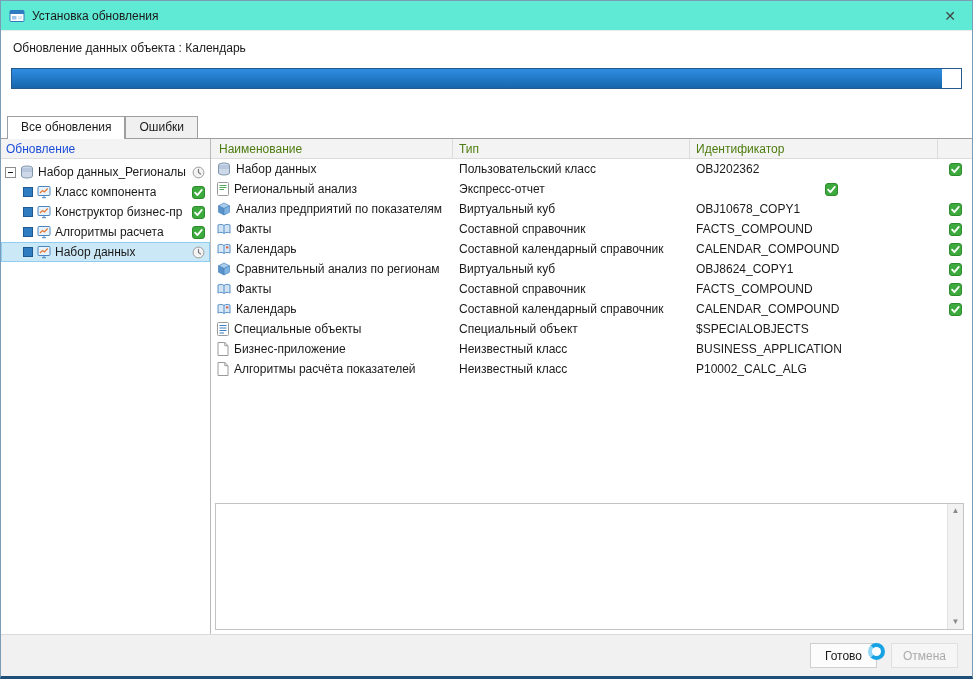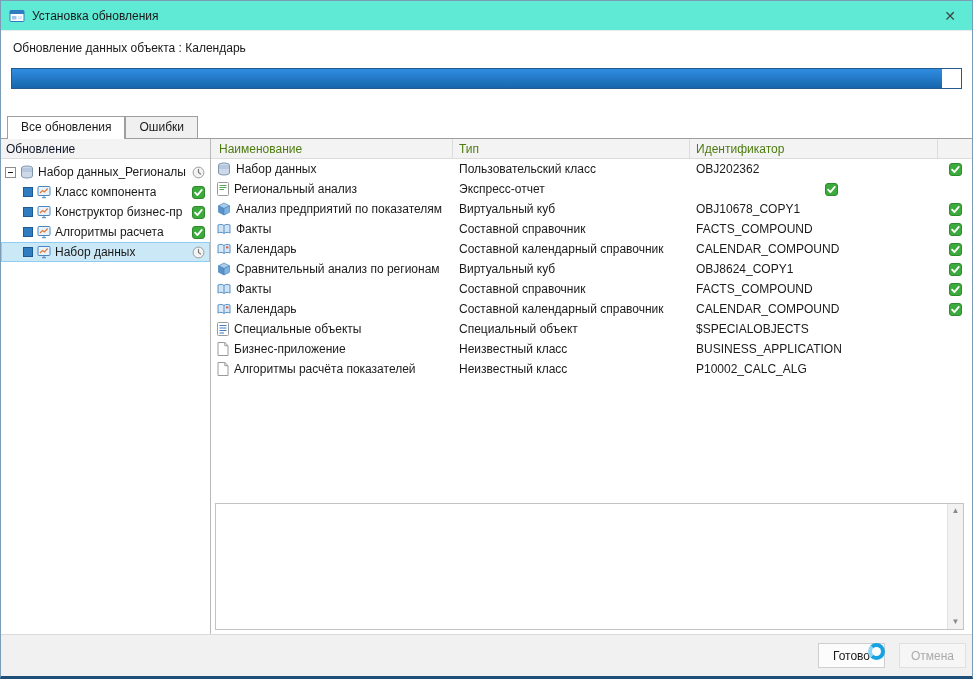--- a/index.html
+++ b/index.html
@@ -37,7 +37,7 @@
   .left-panel { width:210px; flex:0 0 210px; border-right:1px solid #b9b9b9;
     display:flex; flex-direction:column; overflow:hidden; }
   .panel-header { height:20px; flex:0 0 20px; background:#f3f3f3; border-bottom:1px solid #dcdcdc;
-    display:flex; align-items:center; padding:0 5px; color:#0f172a; }
+    display:flex; align-items:center; padding:0 5px; color:#1d4ed8; }
   .tree { flex:1; overflow:hidden; padding-top:3px; }
   .tree-item { height:20px; display:flex; align-items:center; gap:4px; padding-right:5px;
     white-space:nowrap; cursor:default; }

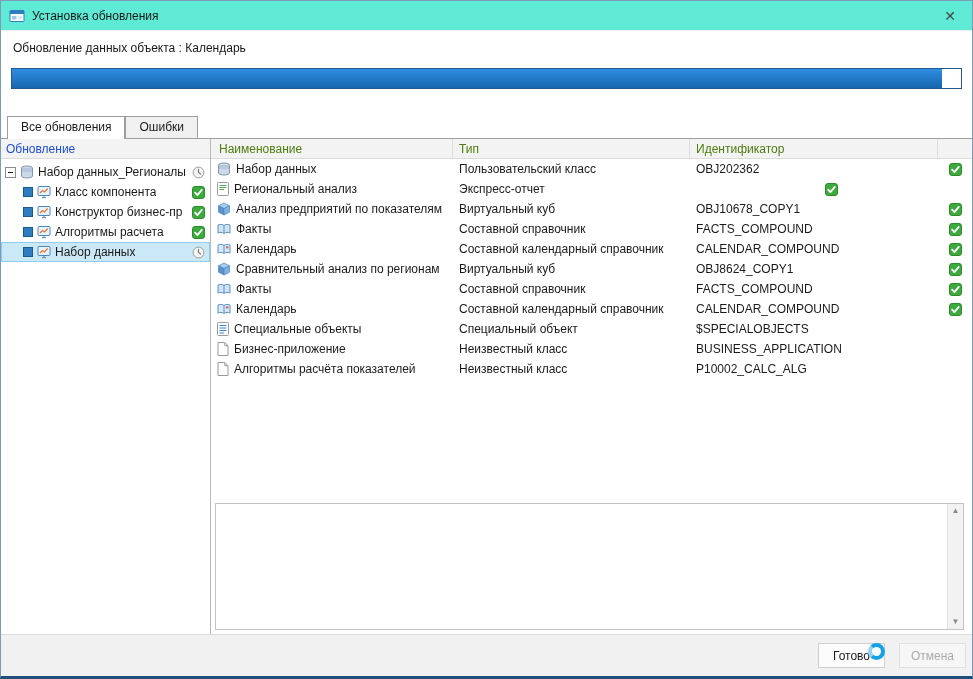--- a/index.html
+++ b/index.html
@@ -75,7 +75,7 @@
   
   .footer { flex:0 0 42px; background:#f1f1f1; border-top:1px solid #dadada;
     display:flex; align-items:center; justify-content:flex-end; gap:14px;
-    padding-right:6px; position:relative; }
+    padding-right:14px; position:relative; }
   .btn { min-width:67px; height:25px; border:1px solid #cfcfcf; background:#fcfcfc;
     font-family:inherit; font-size:12px; color:#1a1a1a; cursor:pointer; }
   .btn.disabled { color:#ababab; background:#f6f6f6; border-color:#e0e0e0; cursor:default; }

